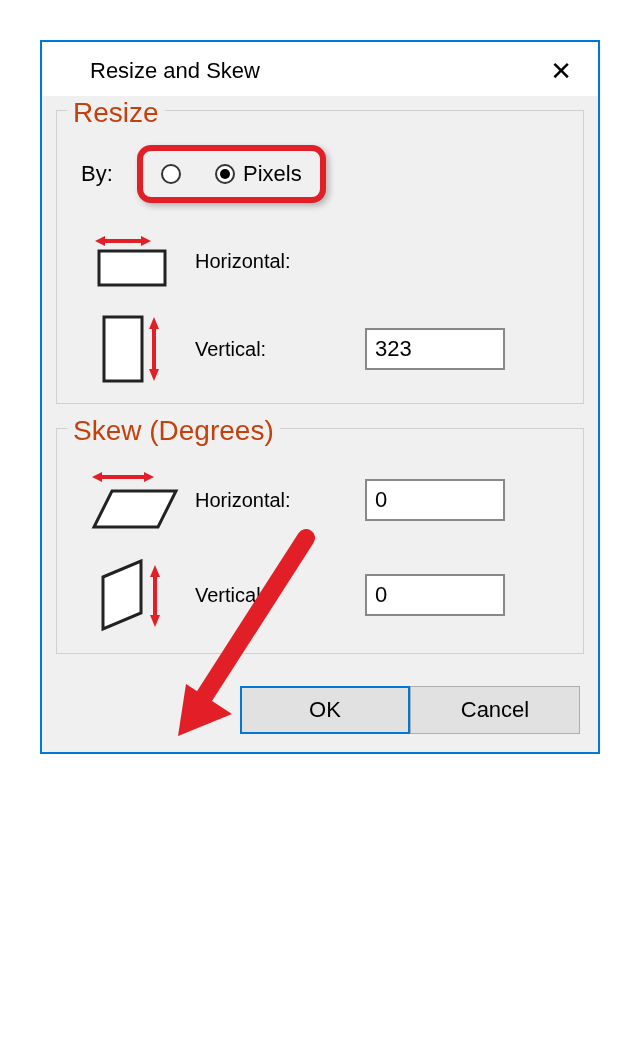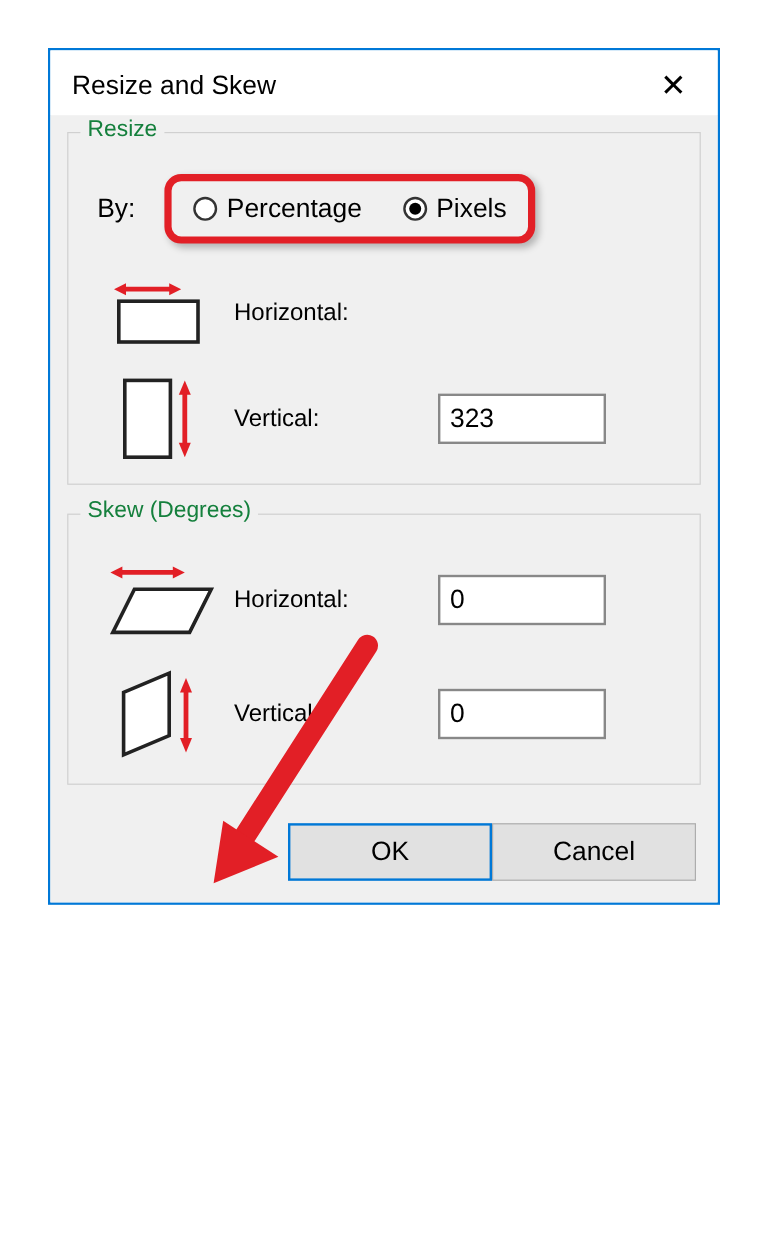--- a/index.html
+++ b/index.html
@@ -22,7 +22,7 @@
   padding: 12px 18px 8px 18px;
   background: #fff;
 }
-.titlebar .title { font-size: 22px; color: #000; }
+.titlebar .title { font-size: 22px; color: #000; margin-left: 30px; }
 .titlebar .close { font-size: 26px; line-height: 1; cursor: pointer; padding: 4px 8px; }
 
 .body {

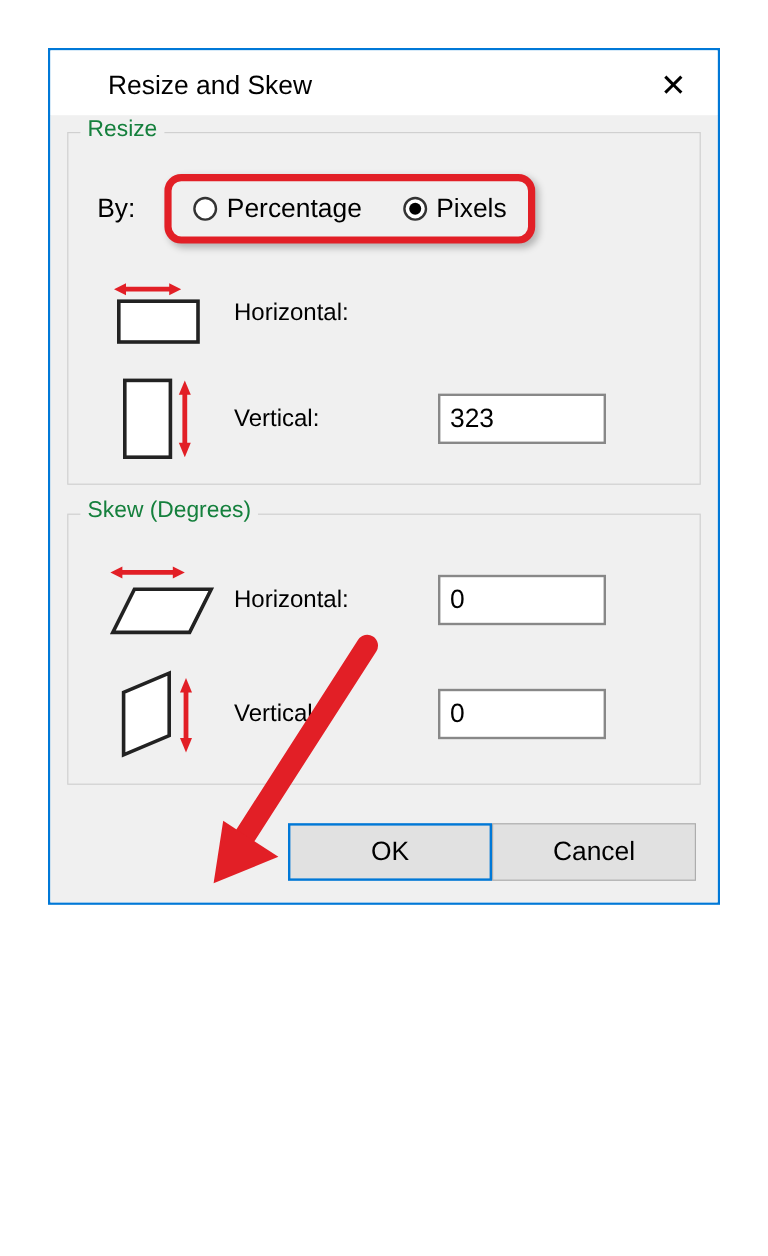--- a/index.html
+++ b/index.html
@@ -43,8 +43,8 @@
   left: 10px;
   background: #f0f0f0;
   padding: 0 6px;
-  font-size: 19px;
-  color: #15803d;
+  font-size: 28px;
+  color: #c2410c;
 }
 
 .row {

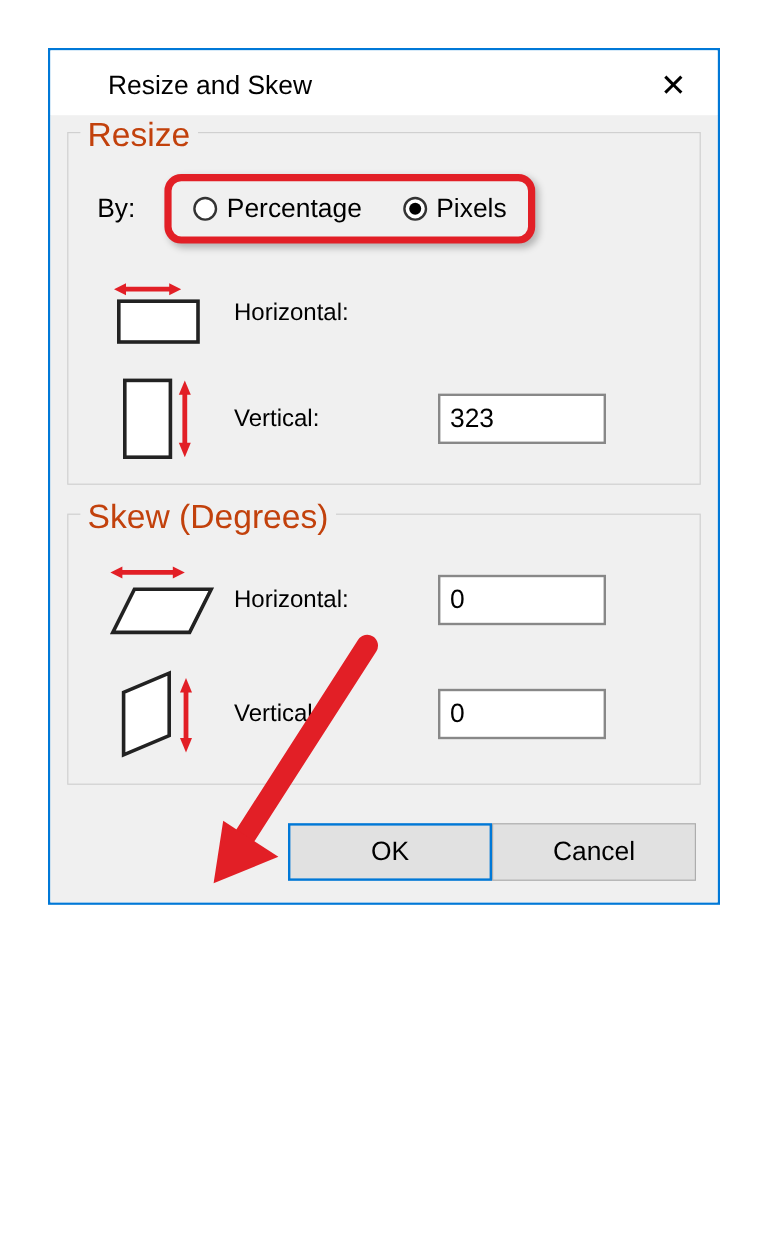--- a/index.html
+++ b/index.html
@@ -123,7 +123,6 @@
         <div class="radio-highlight">
           <div class="radio">
             <span class="circle"></span>
-            <span>Percentage</span>
           </div>
           <div class="radio selected">
             <span class="circle">

